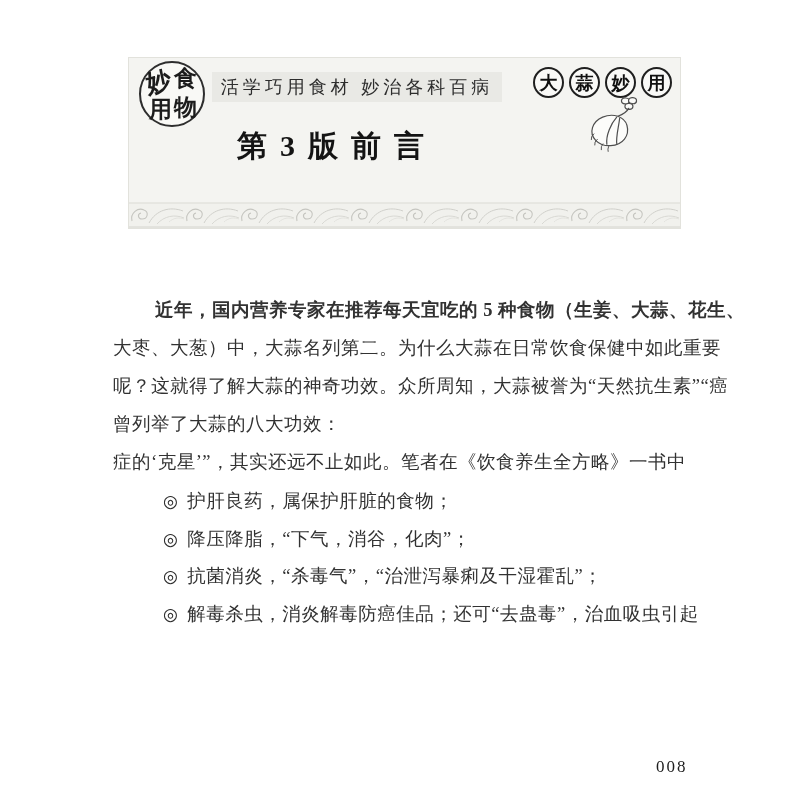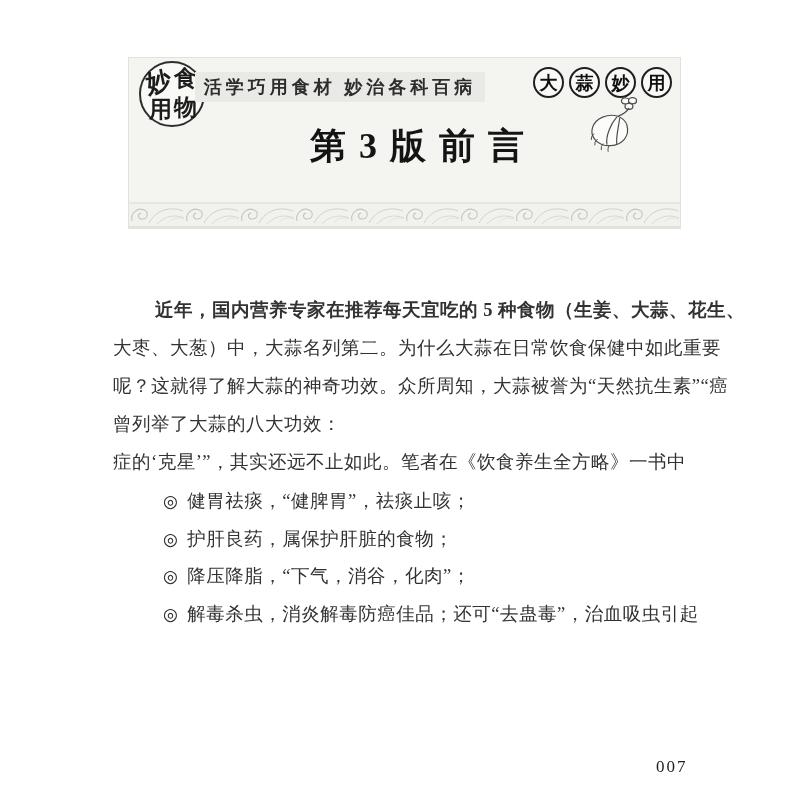--- a/index.html
+++ b/index.html
@@ -37,12 +37,12 @@
   .logo-char.c3 { left:33px; top:33px; }
 
   .slogan-band {
-    position:absolute; left:66px; top:14px;
+    position:absolute; left:83px; top:14px;
     width:290px; height:30px;
     background:#e9e9e5;
     text-align:center; line-height:30px;
     font-size:18px; letter-spacing:4px;
-    color:#2d2d2d; font-weight:700;
+    color:#2d2d2d; font-weight:400;
     white-space:nowrap;
   }
 

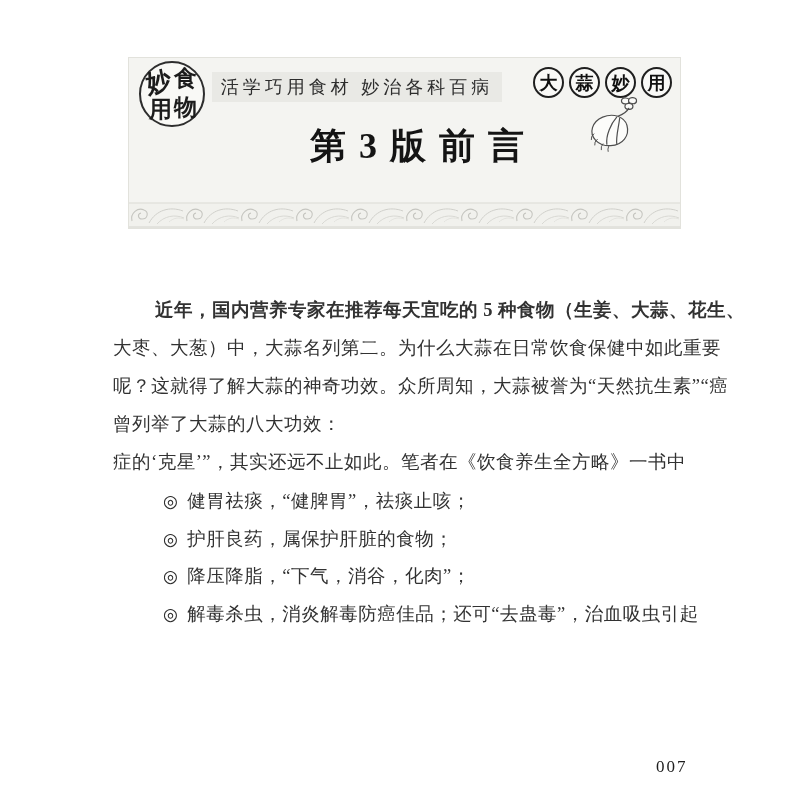--- a/index.html
+++ b/index.html
@@ -58,8 +58,8 @@
   .chapter-title {
     position:absolute; left:108px; top:60px;
     width:300px; height:56px; line-height:56px;
-    text-align:right; white-space:nowrap;
-    font-size:36px; font-weight:800; letter-spacing:13px;
+    text-align:left; white-space:nowrap;
+    font-size:30px; font-weight:800; letter-spacing:13px;
     color:#141414;
   }
 

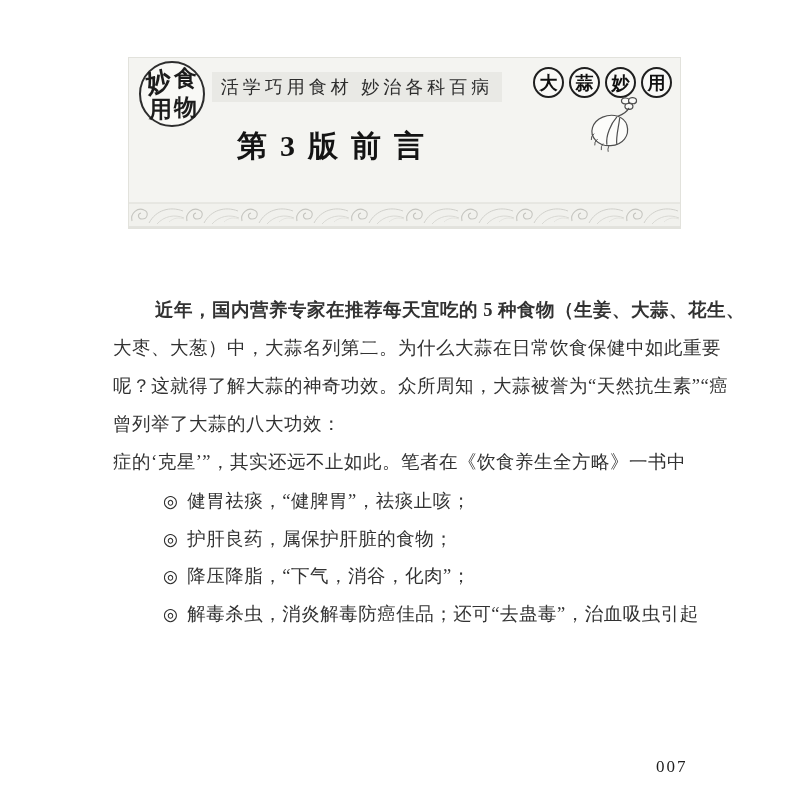--- a/index.html
+++ b/index.html
@@ -158,9 +158,6 @@
 
   <div class="bullet-list">
     <div class="bullet-item">
-      <span class="bullet-marker">◎</span><span>健胃祛痰，“健脾胃”，祛痰止咳；</span>
-    </div>
-    <div class="bullet-item">
       <span class="bullet-marker">◎</span><span>护肝良药，属保护肝脏的食物；</span>
     </div>
     <div class="bullet-item">

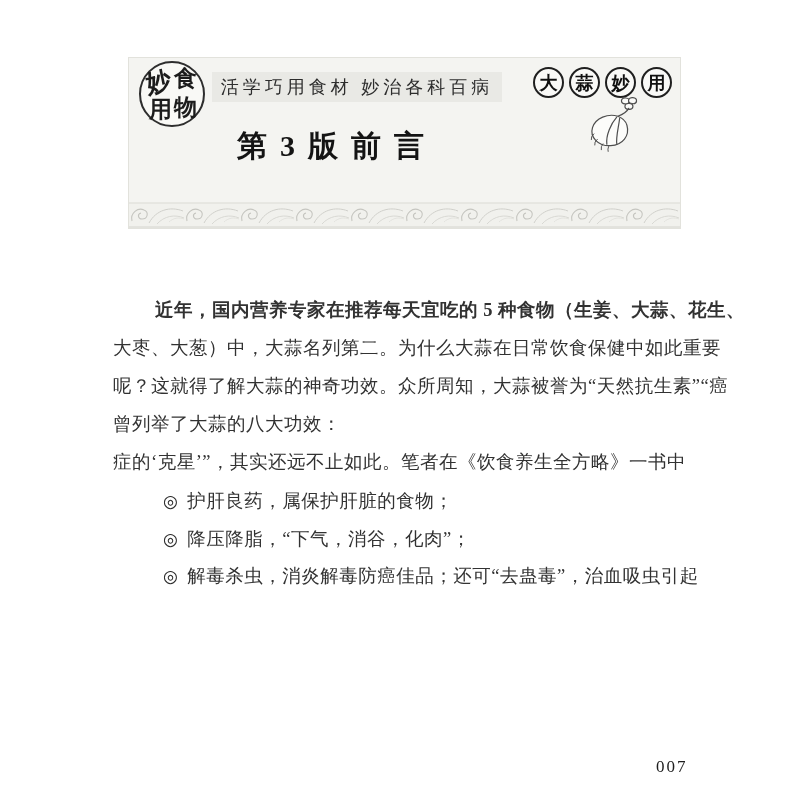--- a/index.html
+++ b/index.html
@@ -164,6 +164,9 @@
       <span class="bullet-marker">◎</span><span>降压降脂，“下气，消谷，化肉”；</span>
     </div>
     <div class="bullet-item">
+      <span class="bullet-marker">◎</span><span>抗菌消炎，“杀毒气”，“治泄泻暴痢及干湿霍乱”；</span>
+    </div>
+    <div class="bullet-item">
       <span class="bullet-marker">◎</span><span>解毒杀虫，消炎解毒防癌佳品；还可“去蛊毒”，治血吸虫引起</span>
     </div>
   </div>

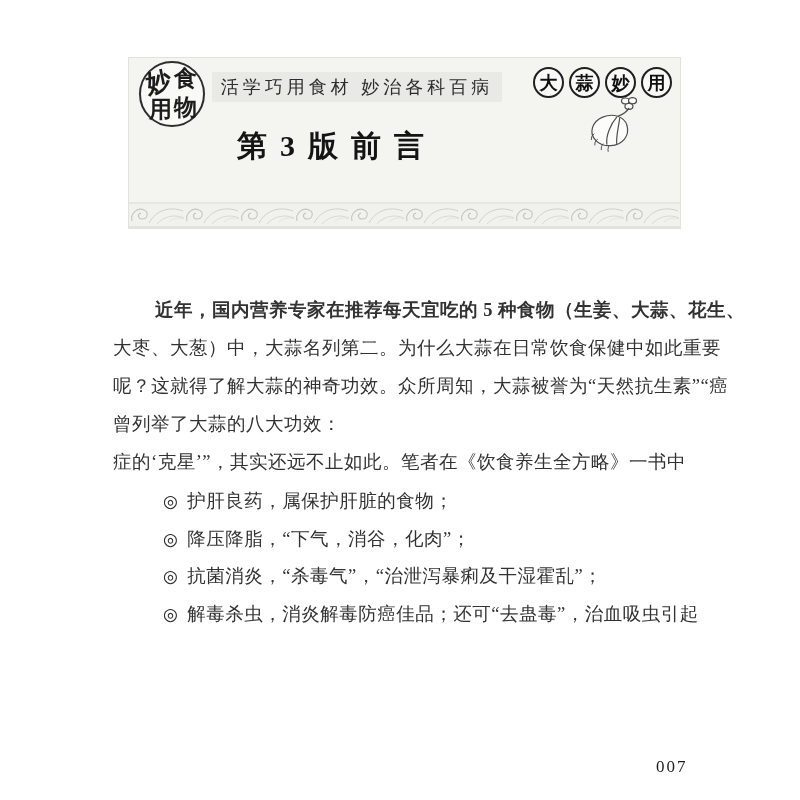--- a/index.html
+++ b/index.html
@@ -171,7 +171,7 @@
     </div>
   </div>
 
-  <div class="page-number">007</div>
+  <div class="page-number">008</div>
 
 </div>
 

